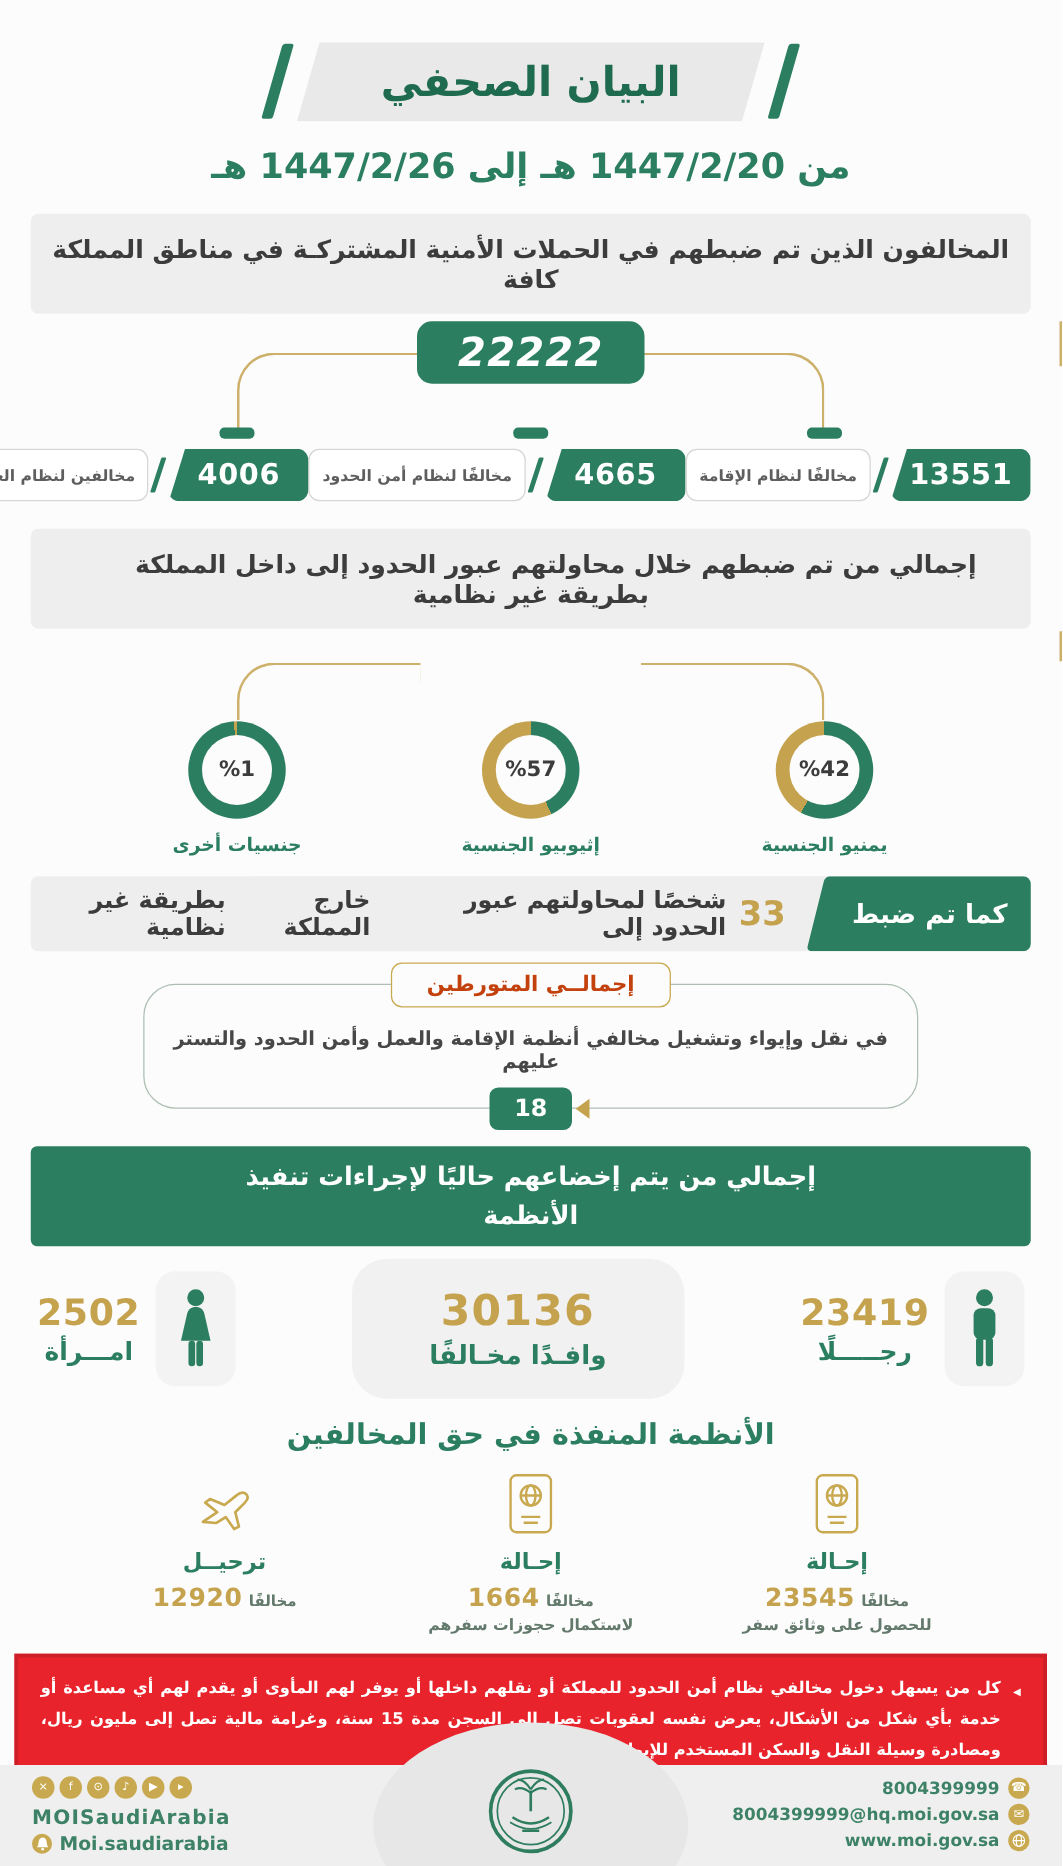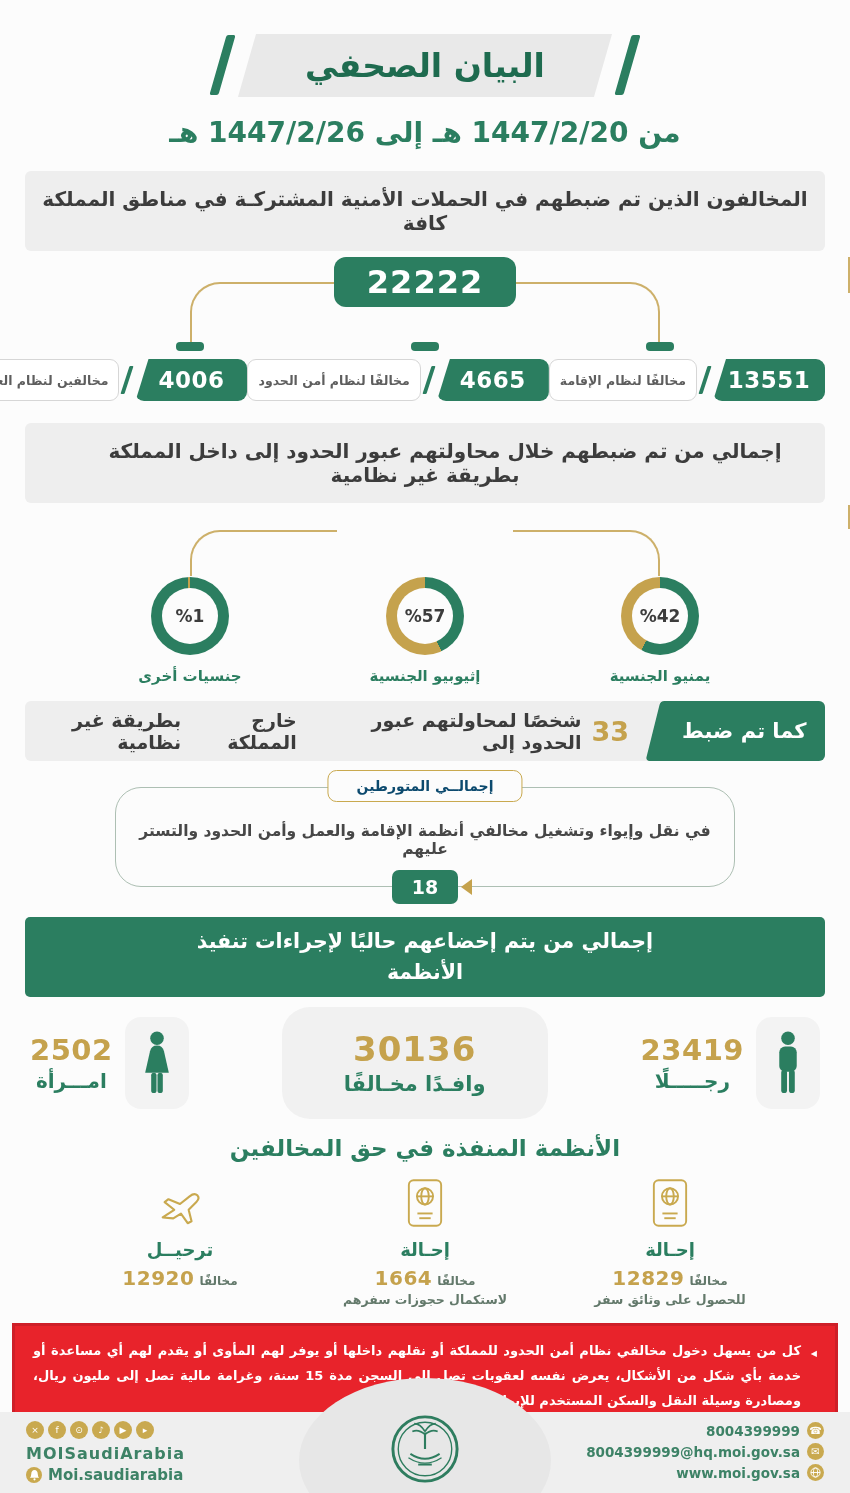--- a/index.html
+++ b/index.html
@@ -21,7 +21,7 @@
   .graybar b { font-weight:700;margin-left:40px; }
 
   
-  .tree { position:relative; height:100px; margin-top:6px; }
+  .tree { position:relative; height:100px; margin-top:6px;font-style:italic; }
   .total-box { position:absolute; left:50%; transform:translateX(-50%); top:0; width:182px; height:50px; background:#2B7E60; color:#fff; border-radius:12px; font-size:32px; font-weight:800; display:grid; place-items:center; z-index:2; letter-spacing:1px; }
   .conn { position:absolute; border-color:#CDB06A; }
   .conn-c { left:calc(50% - 1px); top:50px; width:2px; height:36px; background:#CDB06A; }

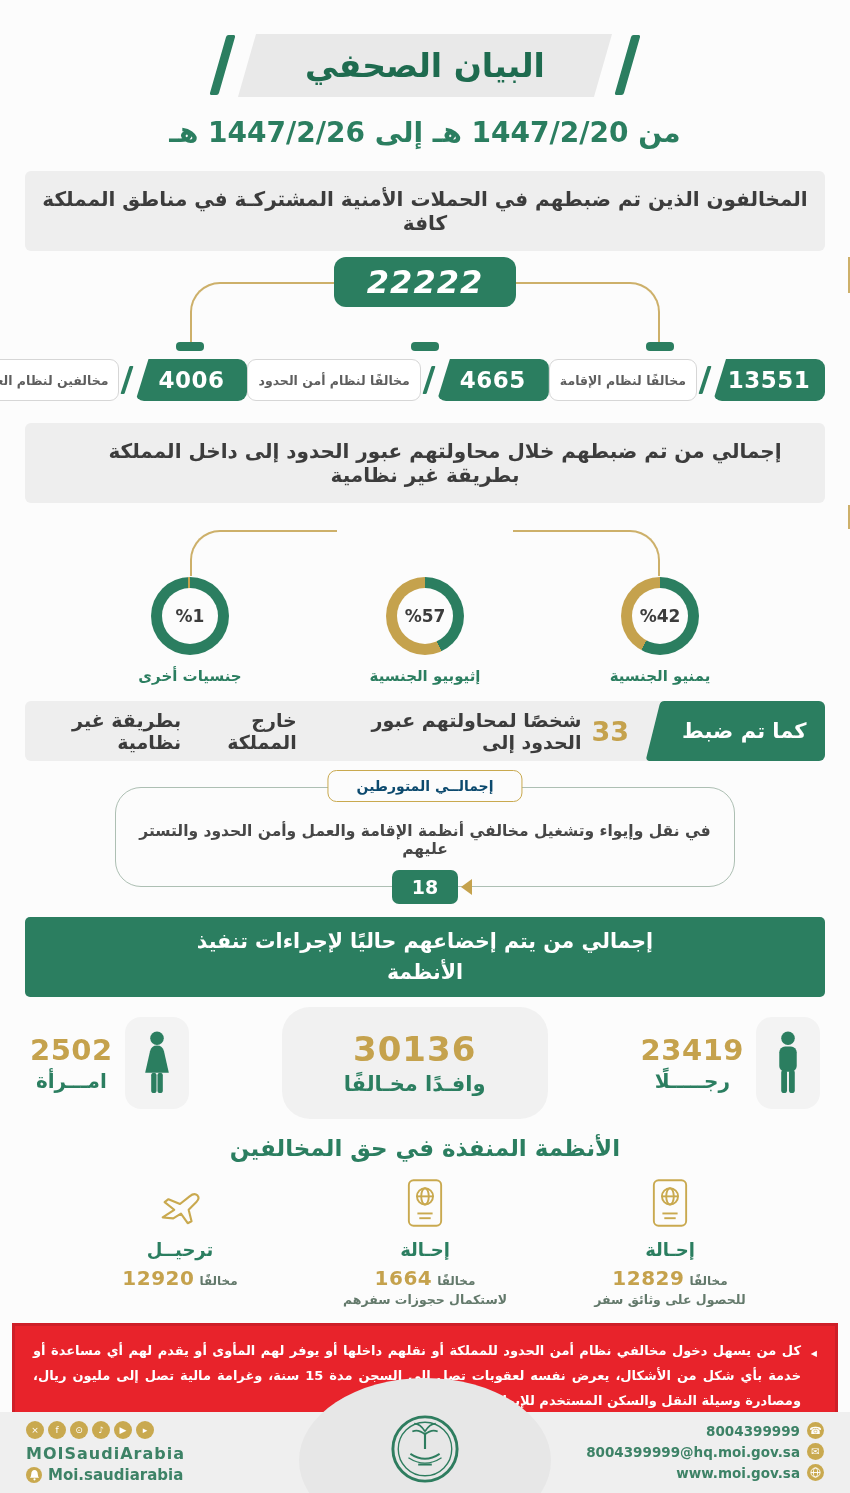--- a/index.html
+++ b/index.html
@@ -59,7 +59,7 @@
 
   
   .involved { width:620px; margin:26px auto 0; position:relative; border:1.6px solid #ADBFB3; border-radius:26px; padding:34px 20px 28px; text-align:center; }
-  .involved-title { position:absolute; top:-18px; right:50%; transform:translateX(50%); background:#FCFCFC; border:1.6px solid #C9A94F; border-radius:9px; padding:7px 28px; color:#0c4a6e; font-weight:800; font-size:14px; white-space:nowrap; }
+  .involved-title { position:absolute; top:-18px; right:50%; transform:translateX(50%); background:#FCFCFC; border:1.6px solid #C9A94F; border-radius:9px; padding:7px 28px; color:#c2410c; font-weight:800; font-size:17px; white-space:nowrap; }
   .involved-body { font-size:15.5px; font-weight:700; color:#474747; }
   .involved-total { position:absolute; bottom:-18px; right:50%; transform:translateX(50%); background:#2B7E60; color:#fff; border-radius:7px; width:66px; height:34px; display:grid; place-items:center; font-size:19px; font-weight:800; }
   .involved-total::after { content:""; position:absolute; right:-14px; top:50%; transform:translateY(-50%); border:8px solid transparent; border-right:11px solid #C5A24D; }

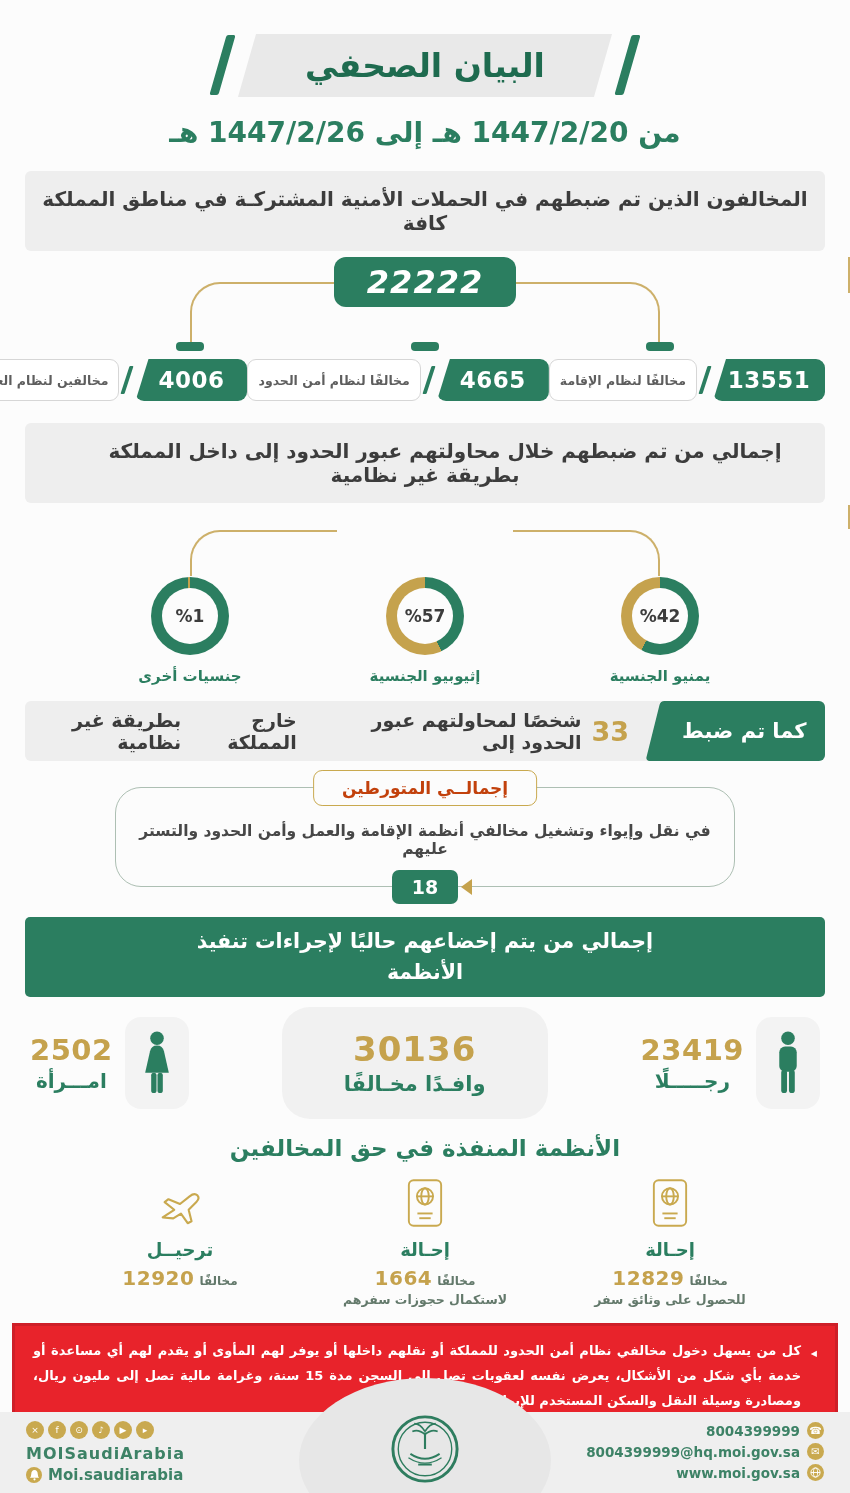--- a/index.html
+++ b/index.html
@@ -268,7 +268,7 @@
       </div>
       <div class="sys-name">إحـالة</div>
       <div class="sys-value">
-        <span class="v">12829</span>
+        <span class="v">23545</span>
         <span class="u">مخالفًا</span>
       </div>
       <div class="sys-sub">للحصول على وثائق سفر</div>

